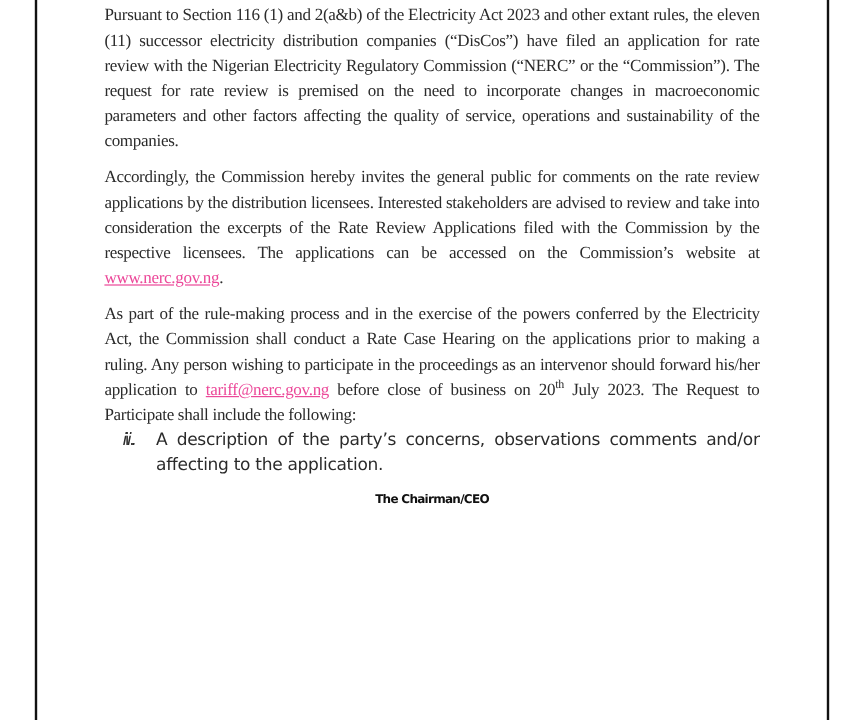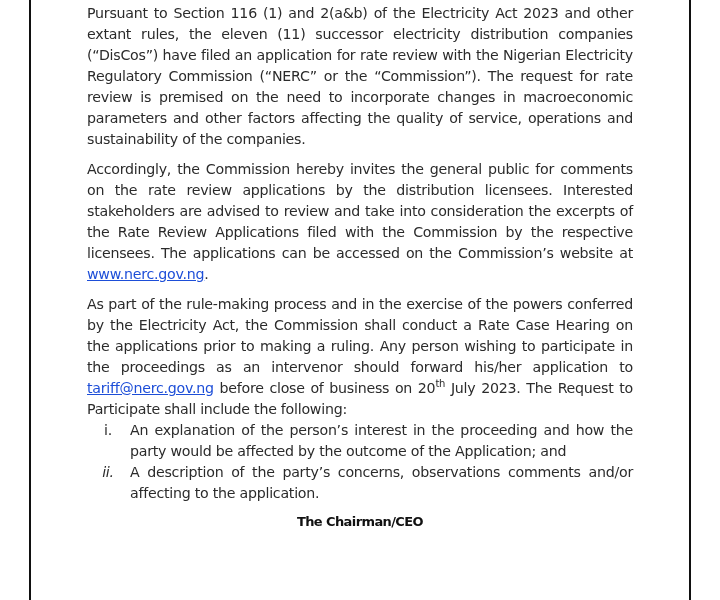--- a/index.html
+++ b/index.html
@@ -38,6 +38,7 @@
     p {
       margin: 0;
       text-align: justify;
+      font-family: Liberation Serif, serif;
     }
     .p1 { margin-bottom: 9px; }
     .p2 { margin-bottom: 9px; }

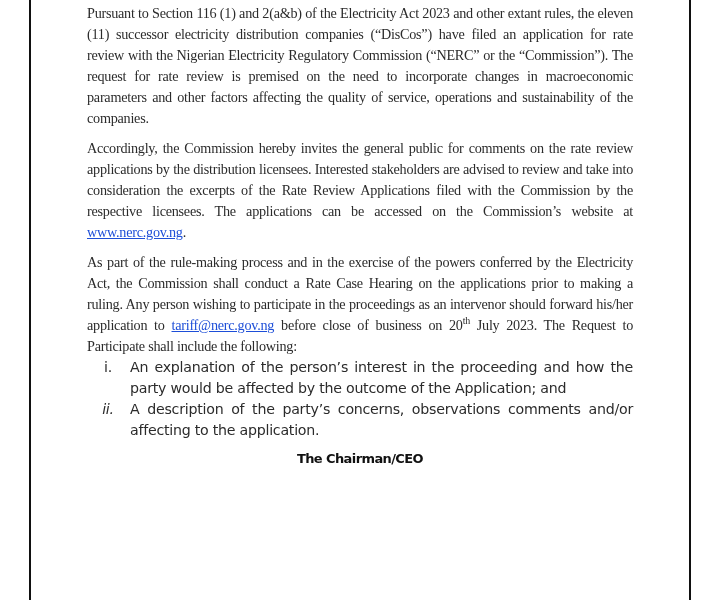--- a/index.html
+++ b/index.html
@@ -44,7 +44,7 @@
     .p2 { margin-bottom: 9px; }
     .p3 { margin-bottom: 0; }
     a, .link {
-      color: #1d4ed8;
+      color: #ec4899;
       text-decoration: underline;
     }
     sup {

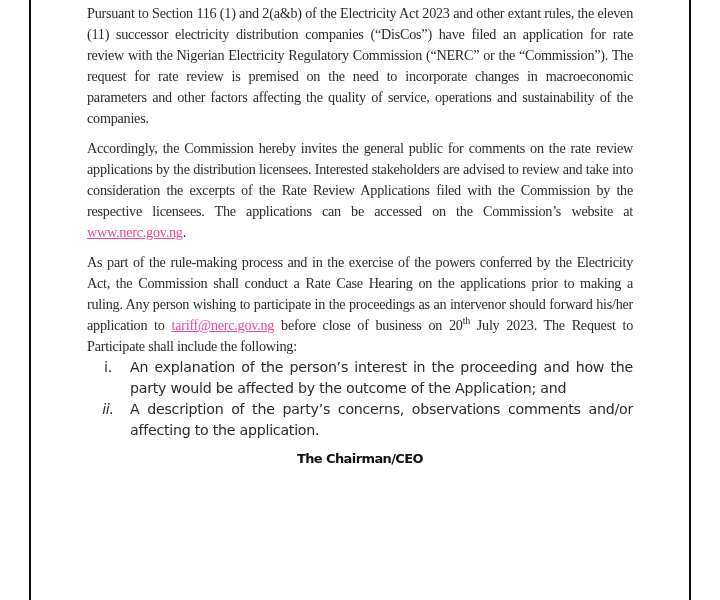--- a/index.html
+++ b/index.html
@@ -100,7 +100,6 @@
   <ol class="reqs">
     <li>
       <span class="marker m1">i.</span>
-      <span>An explanation of the person’s interest in the proceeding and how the party would be affected by the outcome of the Application; and</span>
     </li>
     <li>
       <span class="marker m2">ii.</span>

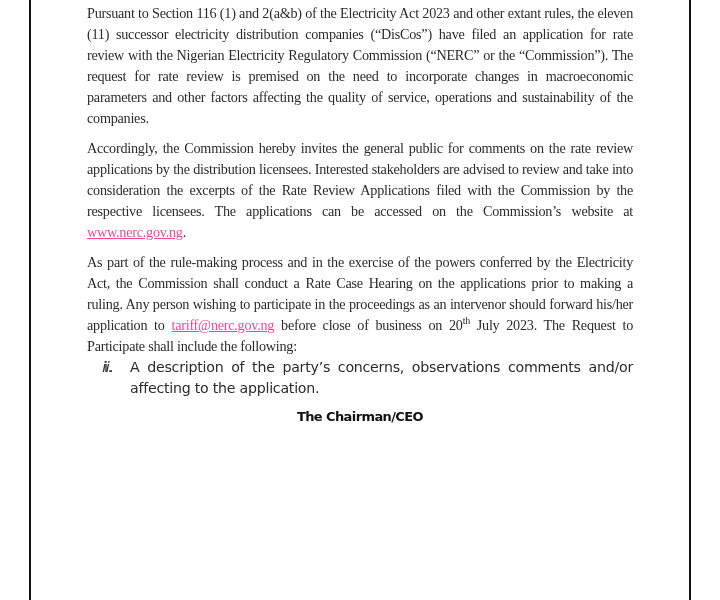--- a/index.html
+++ b/index.html
@@ -75,7 +75,7 @@
     .address {
       text-align: center;
       line-height: 19px;
-      font-size: 13px;
+      font-size: 10px;
     }
     .address .title {
       font-weight: bold;

